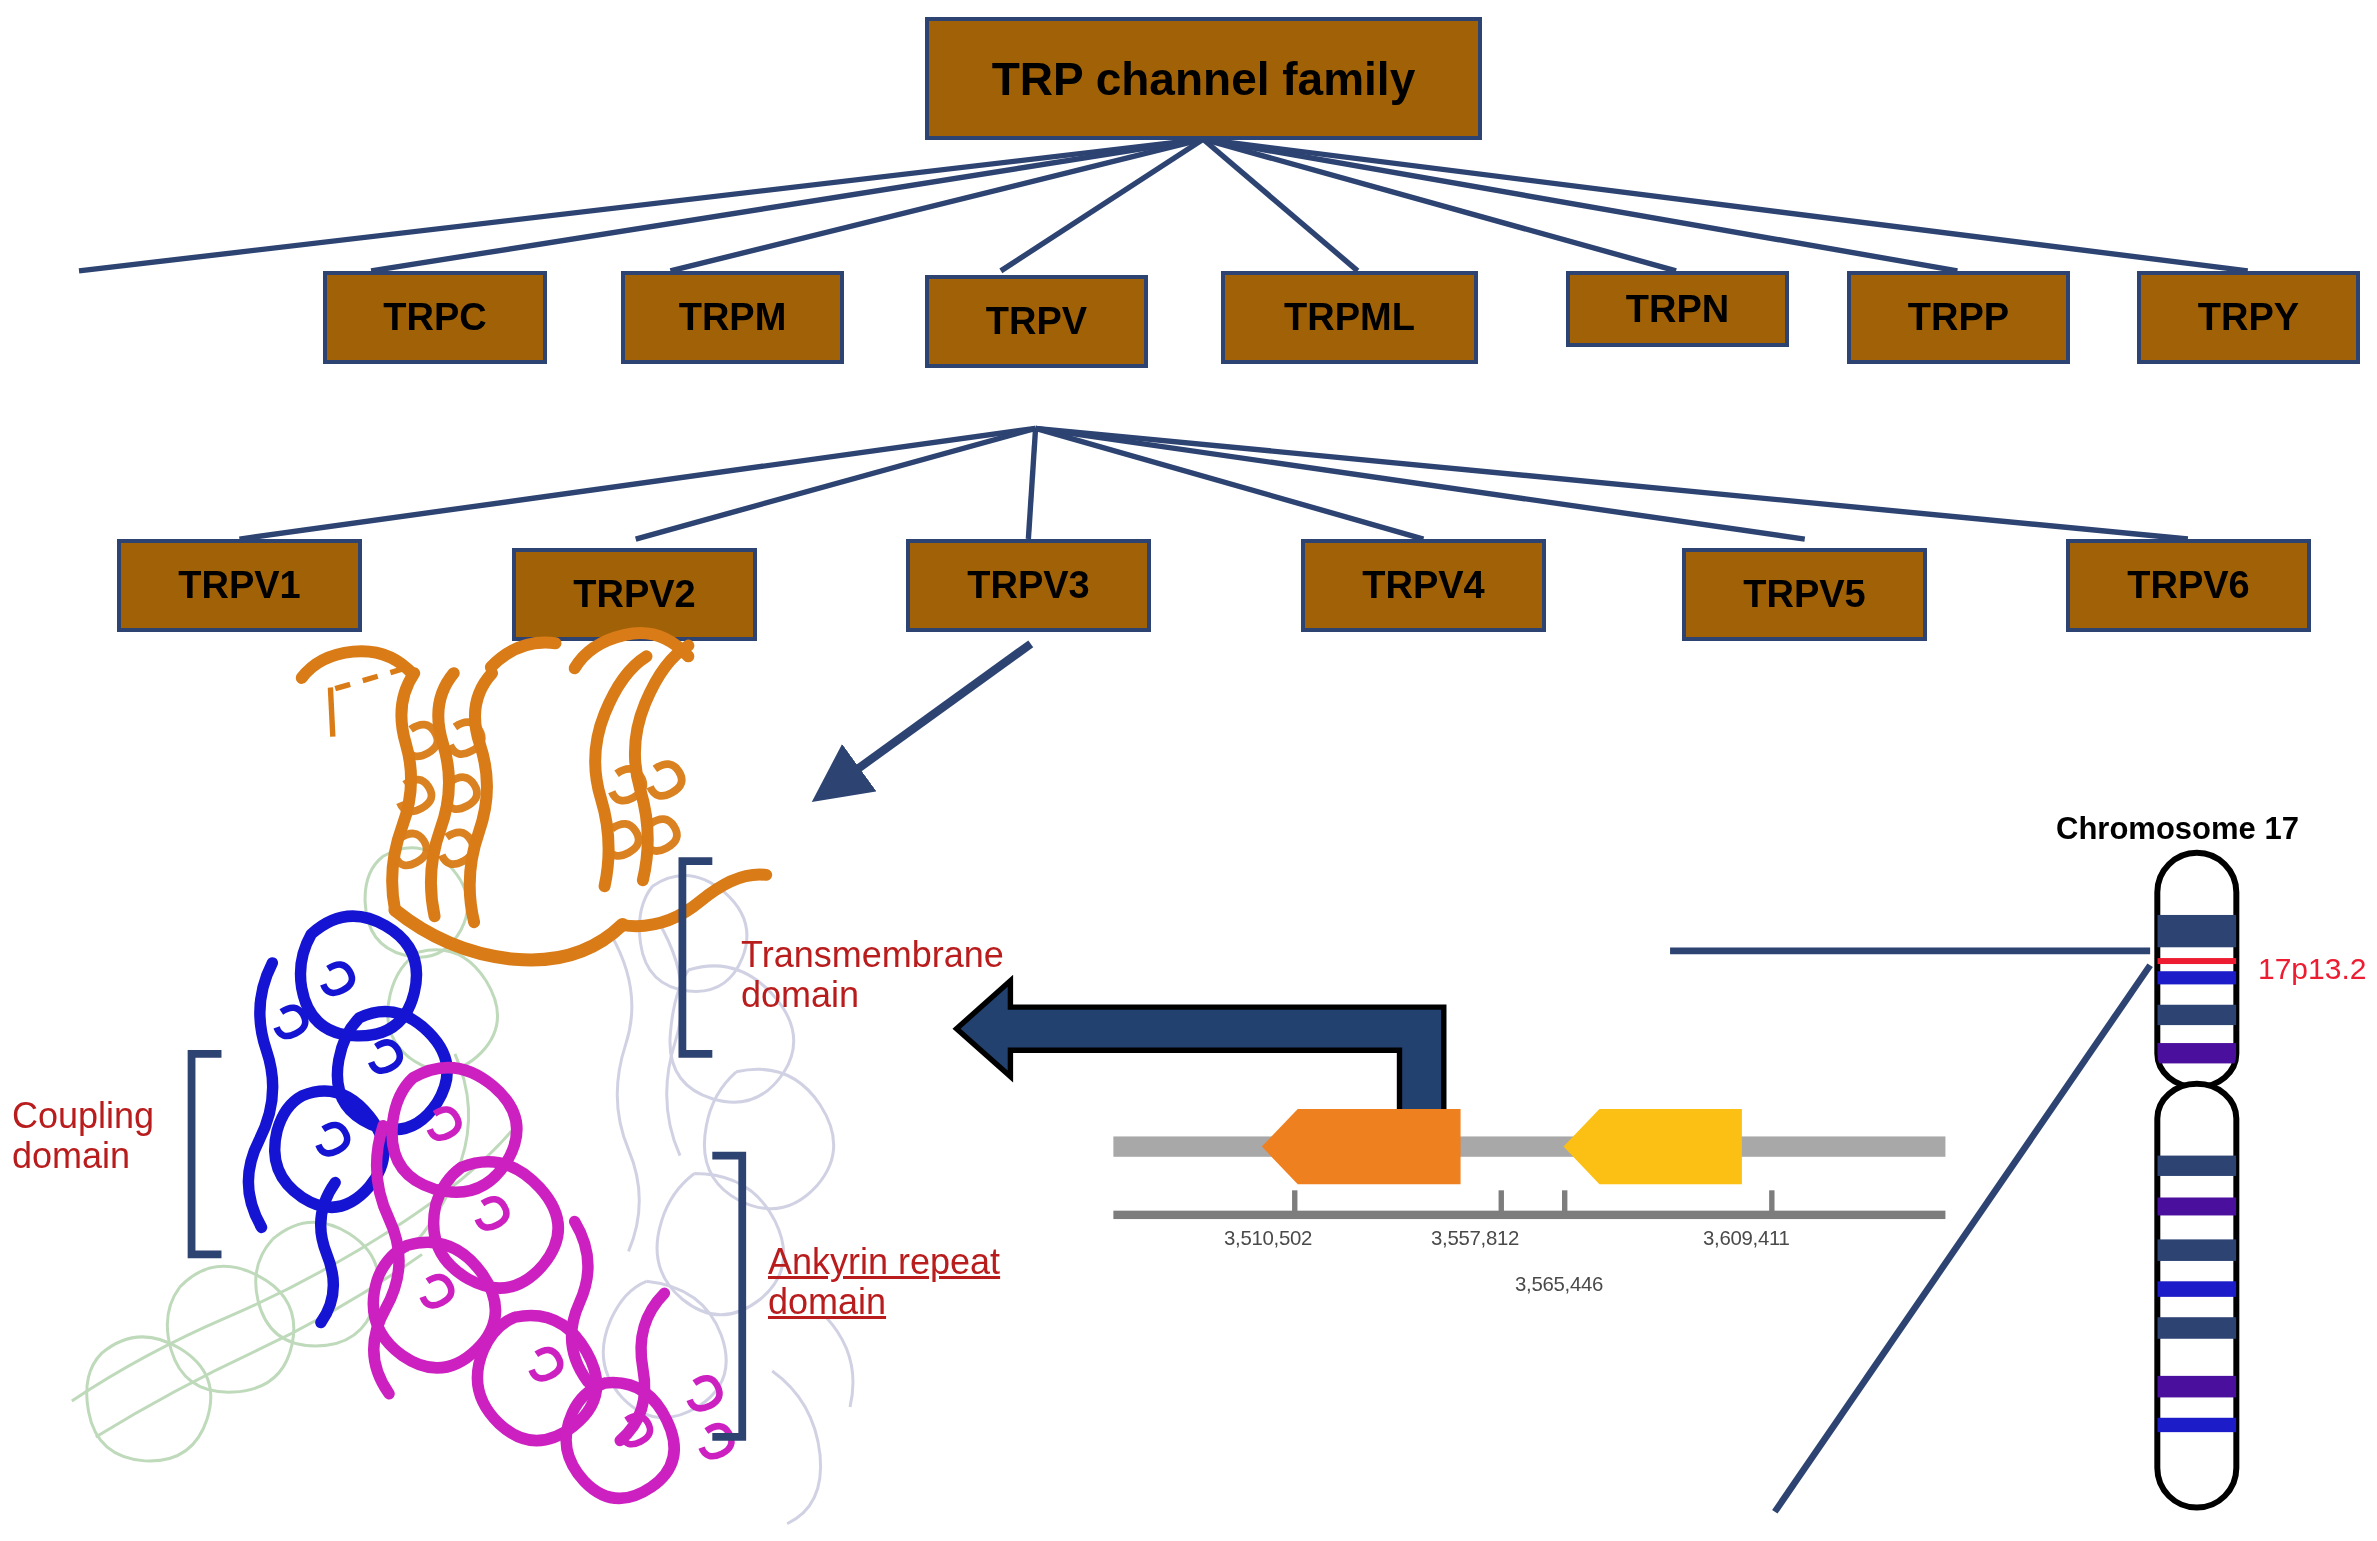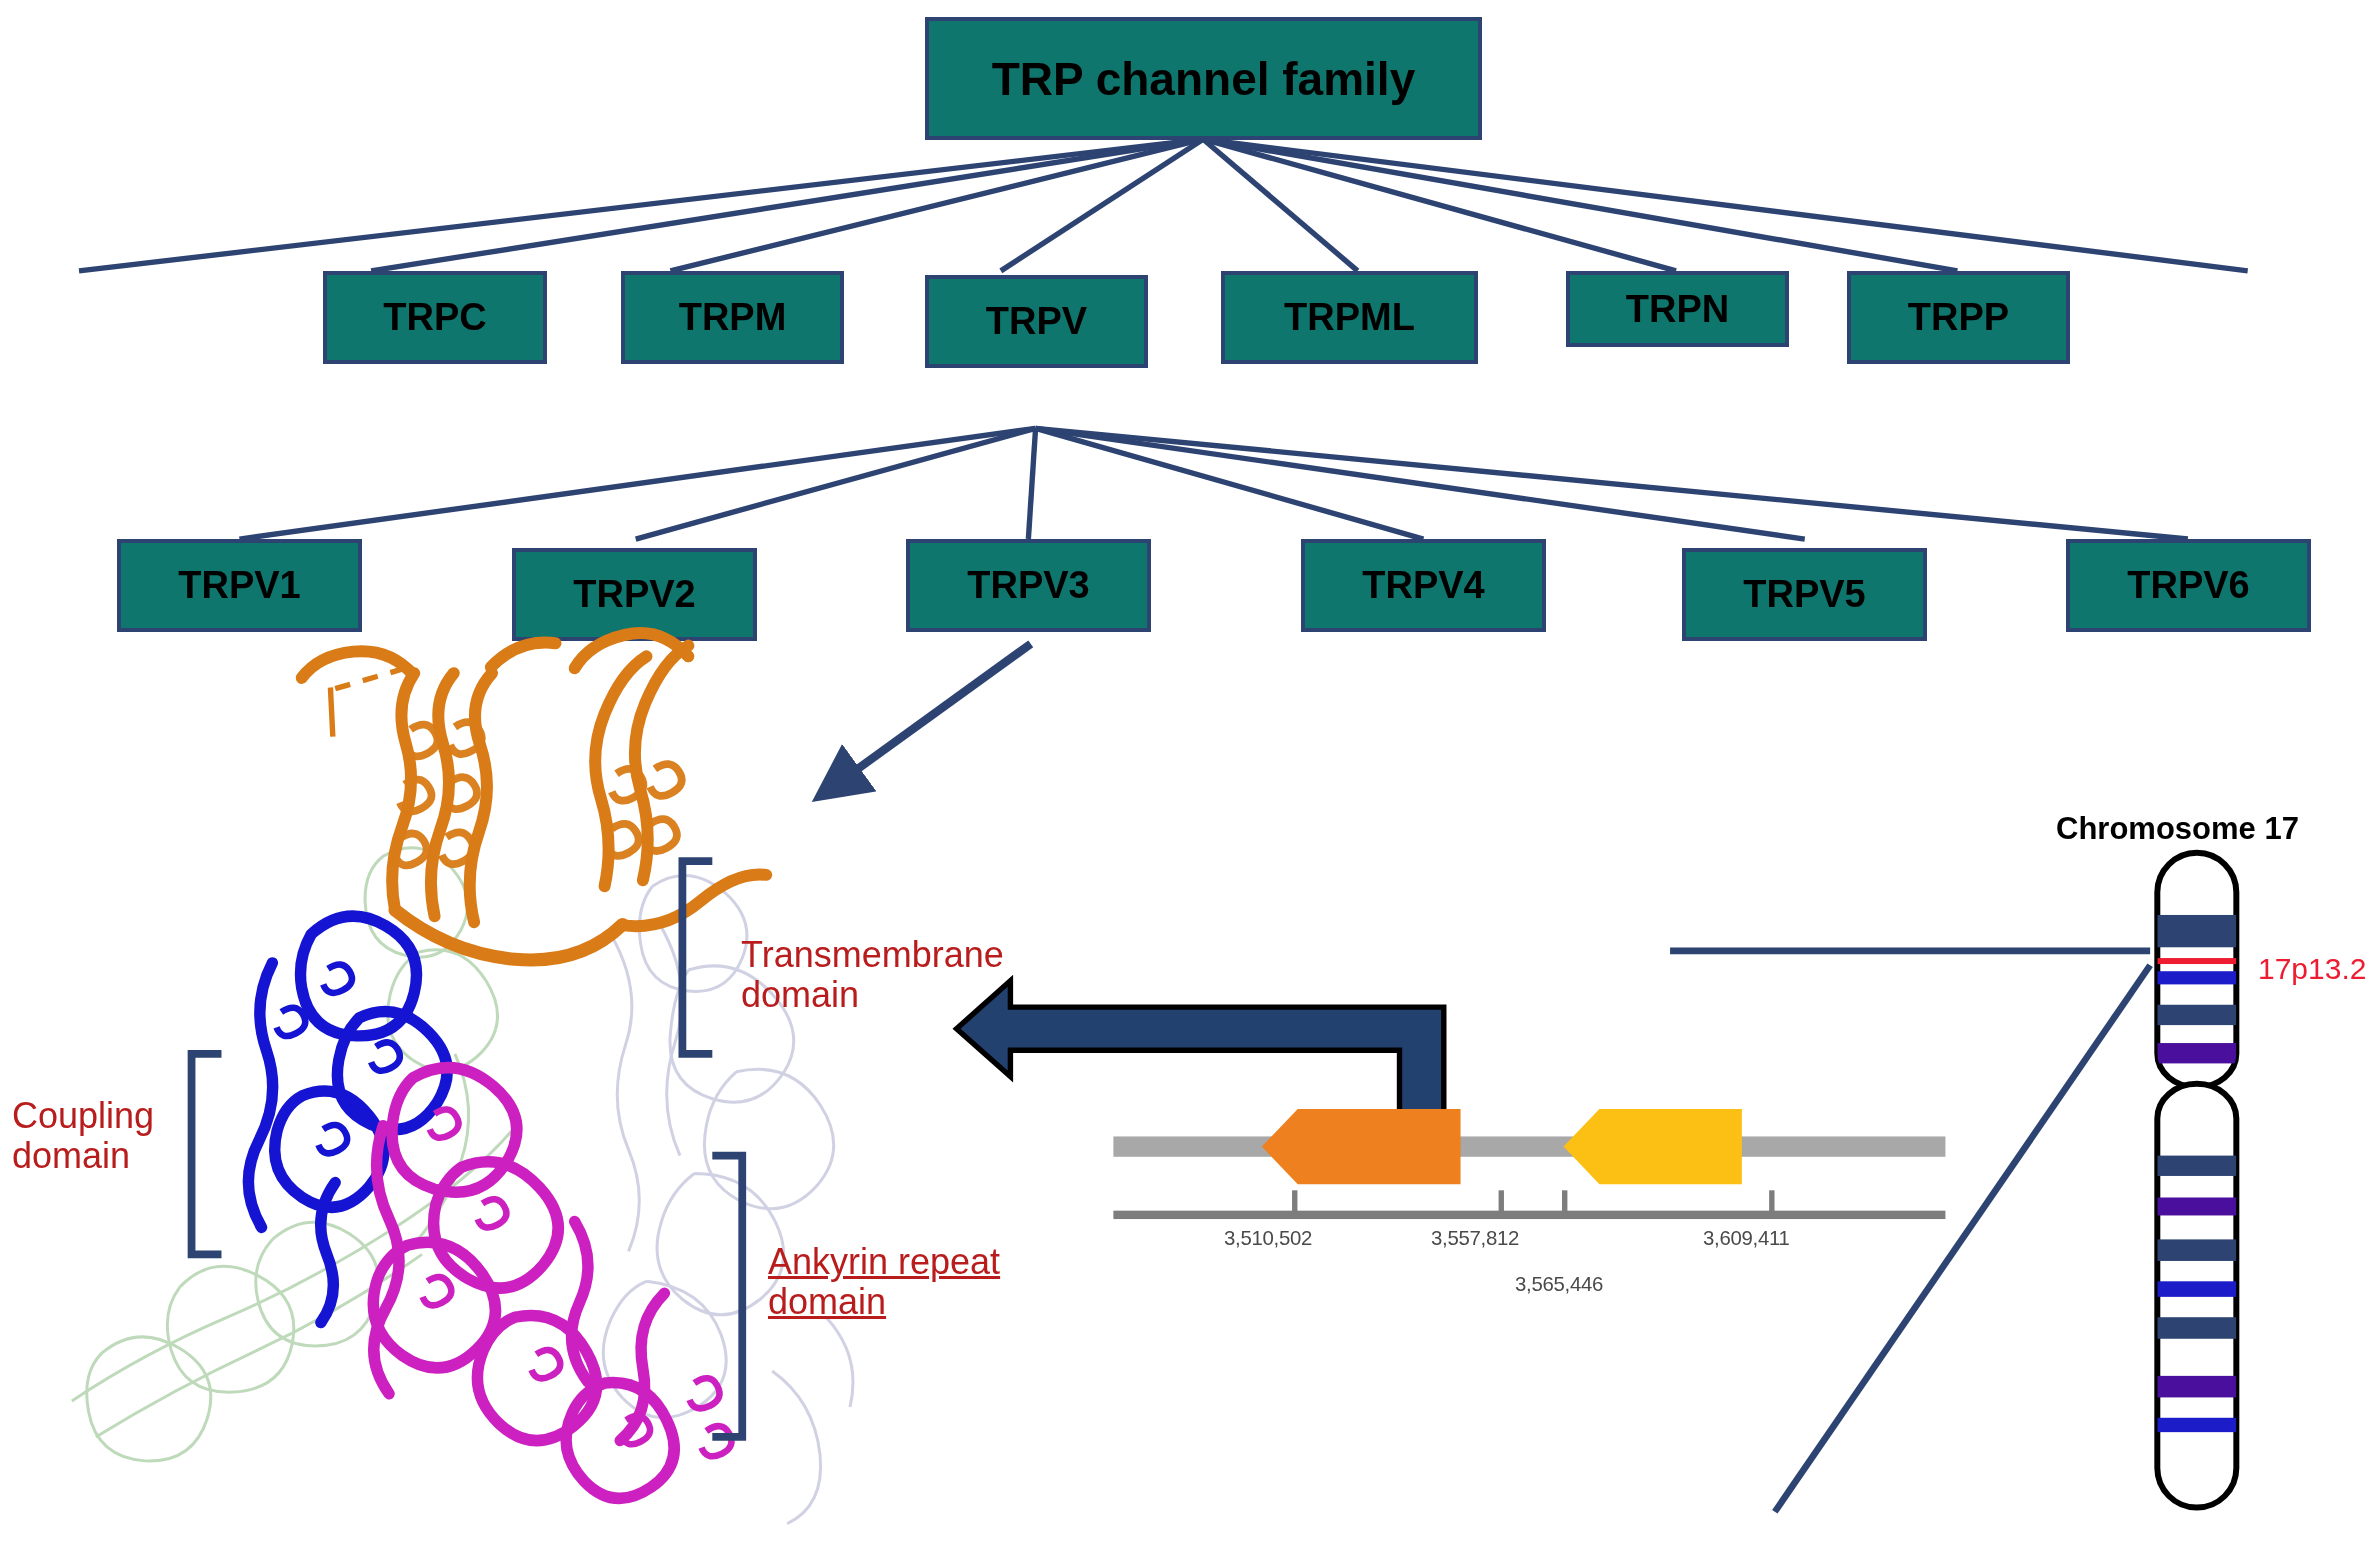--- a/index.html
+++ b/index.html
@@ -15,7 +15,7 @@
   .node {
     position: absolute;
     border: 4.2px solid #2d4372;
-    background: #0f766e;
+    background: #a16207;
     display: flex; align-items: center; justify-content: center;
     font-weight: bold;
     color: #000000;

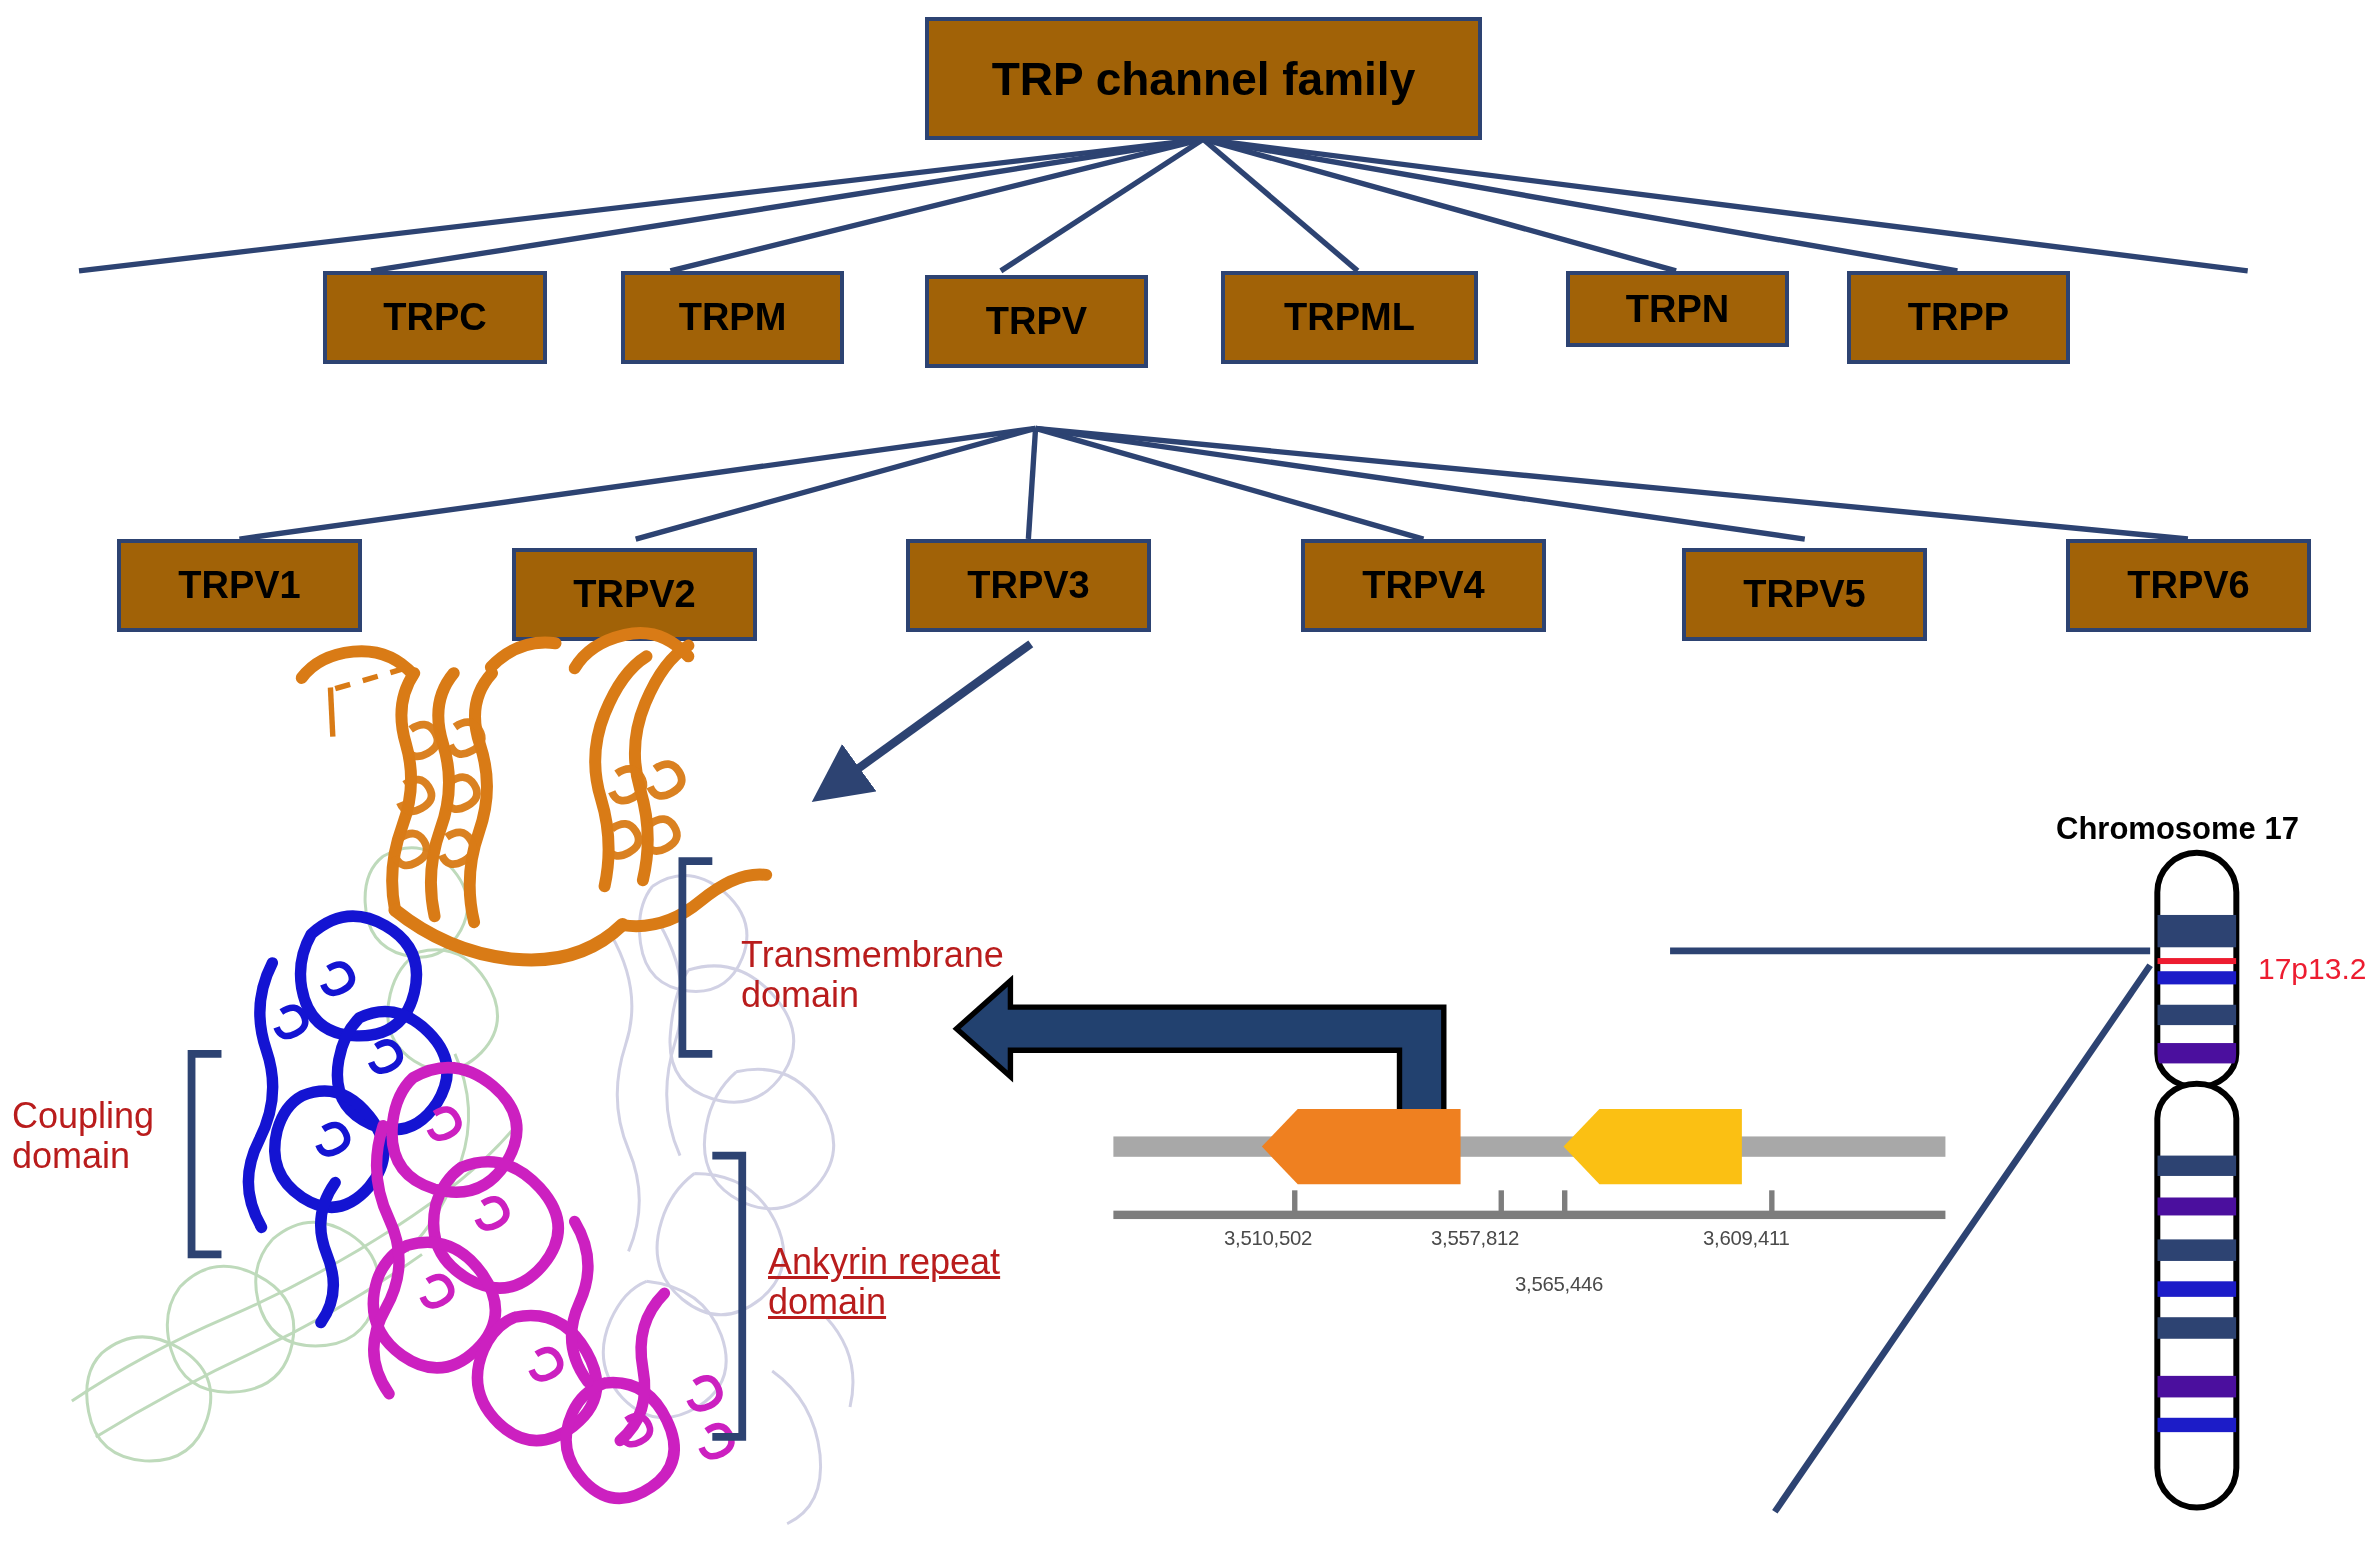--- a/index.html
+++ b/index.html
@@ -123,6 +123,9 @@
   </div>
   <div class="node lvl2" style="left:1847px; top:271px; width:223px; height:93px;">
     <span>TRPP</span>
+  </div>
+  <div class="node lvl2" style="left:2137px; top:271px; width:223px; height:93px;">
+    <span>TRPY</span>
   </div>
 
   <div class="node lvl3" style="left:117px;  top:539px; width:245px; height:93px;">

